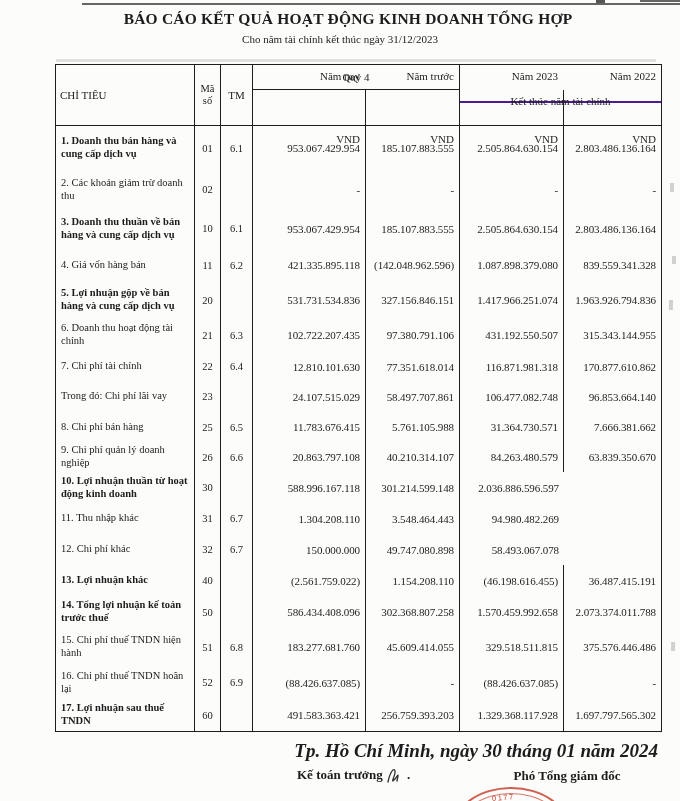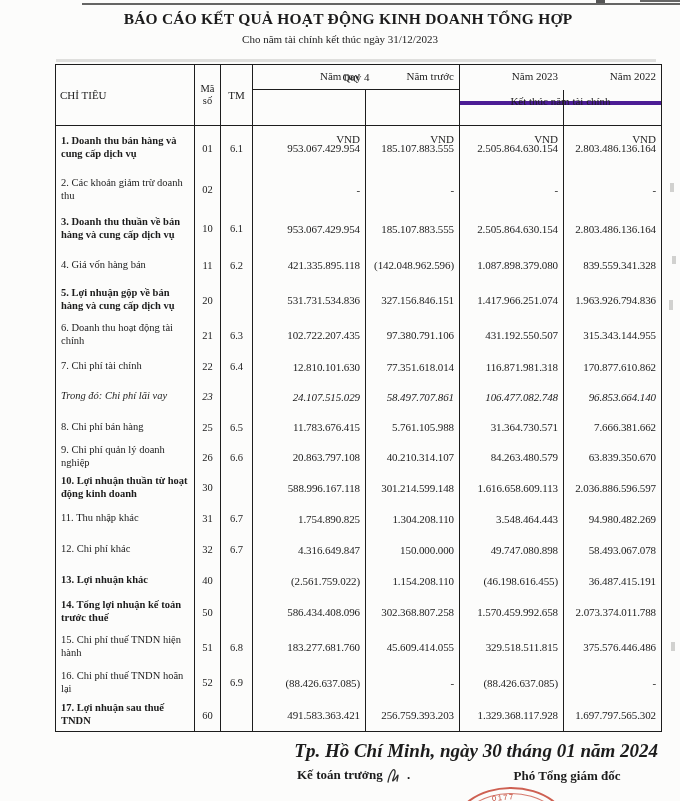--- a/index.html
+++ b/index.html
@@ -30,7 +30,7 @@
   .th-q4{grid-row:1;grid-column:4/6;display:flex;align-items:center;justify-content:center;
          border-bottom:1px solid #1d1d1d;}
   .th-fy{grid-row:1;grid-column:6/8;display:flex;align-items:center;justify-content:center;
-         border-bottom:4px solid #4c1d95;margin-top:36px;}
+         border-bottom:2px solid #4c1d95;margin-top:36px;}
   .th-sub{grid-row:2;display:flex;flex-direction:column;align-items:flex-end;justify-content:center;
           padding-right:5px;line-height:1.35;gap:48px;}
   .c4{grid-column:4}.c5{grid-column:5}.c6{grid-column:6}.c7{grid-column:7}

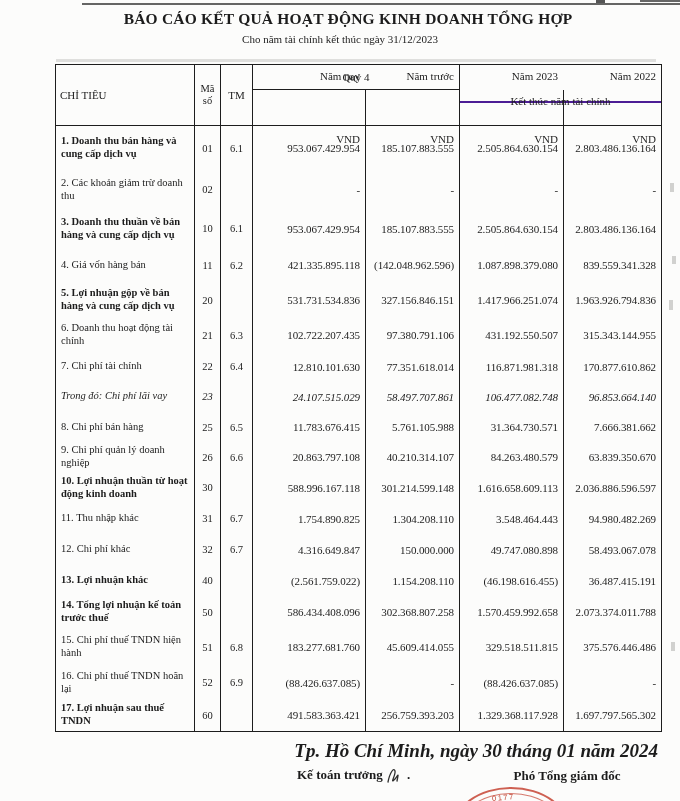--- a/index.html
+++ b/index.html
@@ -41,7 +41,7 @@
   .cell-code,.cell-note{justify-content:center;font-size:10.5px;}
   .cell-num{justify-content:flex-end;padding-right:5px;font-size:11px;letter-spacing:-.1px;}
   .trow.bold .cell-label{font-weight:bold;}
-  .trow.italic{font-style:italic;}
+  .trow.italic{}
   .tcell:not(:last-child){border-right:1px solid #1d1d1d;}
   
   .trow:nth-child(1){height:44px}.trow:nth-child(2){height:39px}.trow:nth-child(3){height:39px}

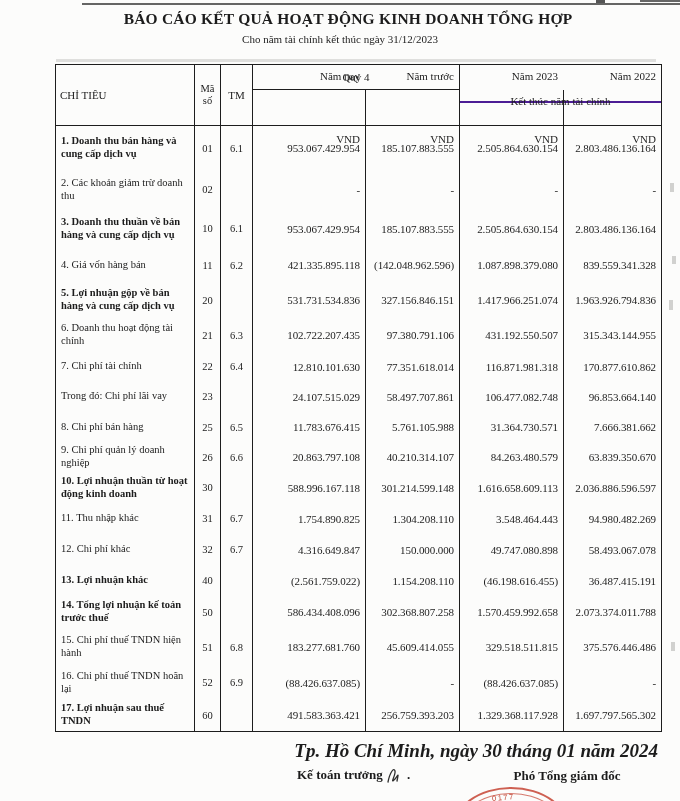--- a/index.html
+++ b/index.html
@@ -206,7 +206,6 @@
           <div class="tcell cell-note"></div>
           <div class="tcell cell-num">588.996.167.118</div>
           <div class="tcell cell-num">301.214.599.148</div>
-          <div class="tcell cell-num">1.616.658.609.113</div>
           <div class="tcell cell-num">2.036.886.596.597</div>
         </div>
         <div class="trow grid-cols normal">

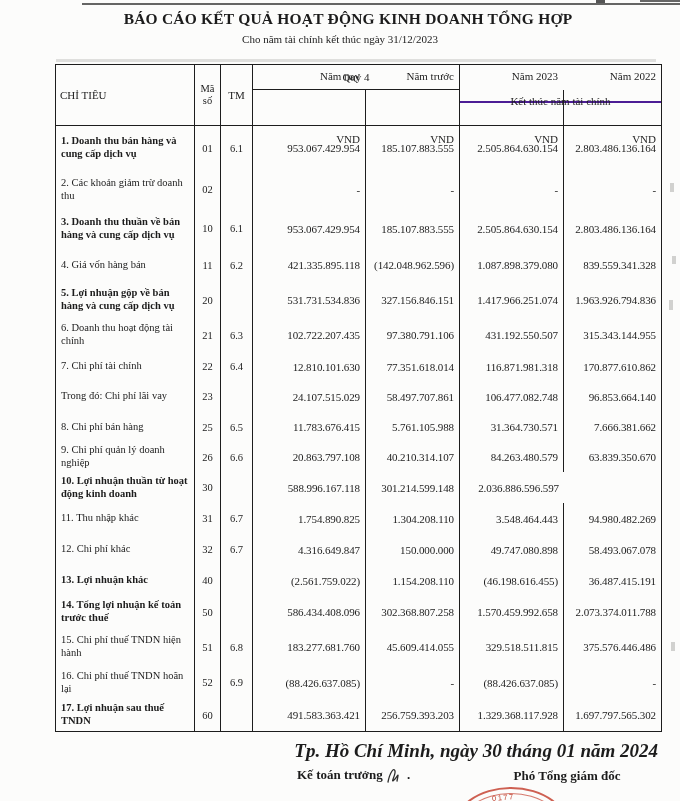--- a/index.html
+++ b/index.html
@@ -212,7 +212,6 @@
           <div class="tcell cell-label">11. Thu nhập khác</div>
           <div class="tcell cell-code">31</div>
           <div class="tcell cell-note">6.7</div>
-          <div class="tcell cell-num">1.754.890.825</div>
           <div class="tcell cell-num">1.304.208.110</div>
           <div class="tcell cell-num">3.548.464.443</div>
           <div class="tcell cell-num">94.980.482.269</div>

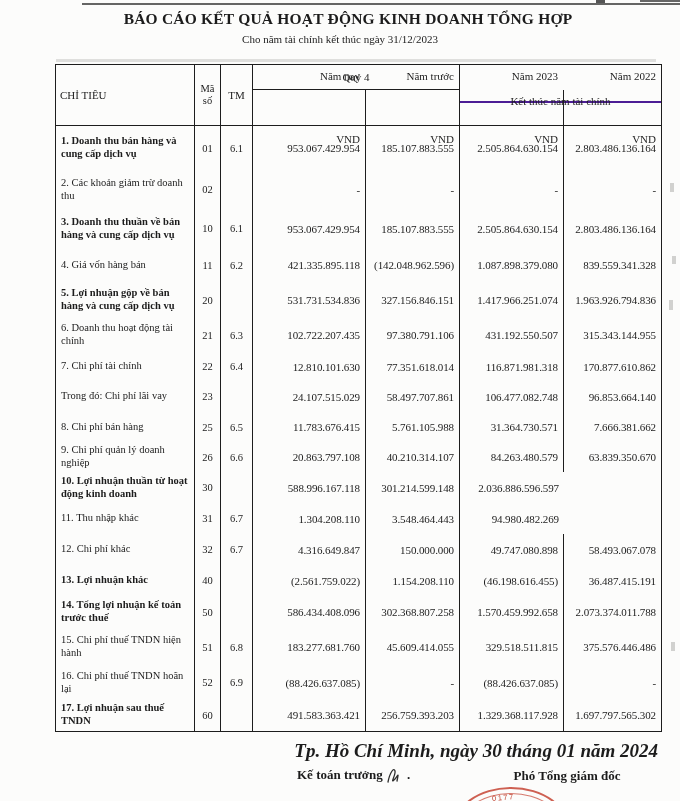--- a/index.html
+++ b/index.html
@@ -220,7 +220,6 @@
           <div class="tcell cell-label">12. Chi phí khác</div>
           <div class="tcell cell-code">32</div>
           <div class="tcell cell-note">6.7</div>
-          <div class="tcell cell-num">4.316.649.847</div>
           <div class="tcell cell-num">150.000.000</div>
           <div class="tcell cell-num">49.747.080.898</div>
           <div class="tcell cell-num">58.493.067.078</div>

